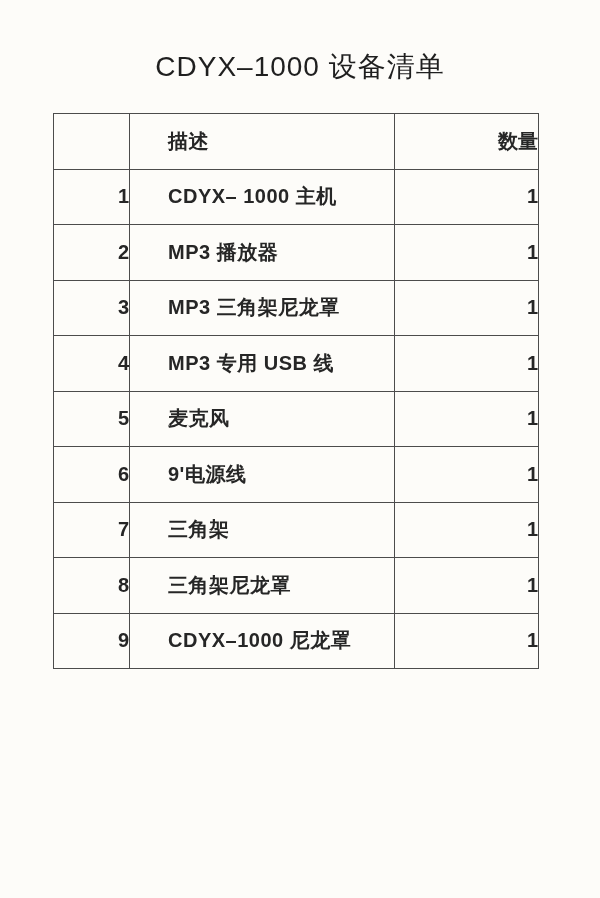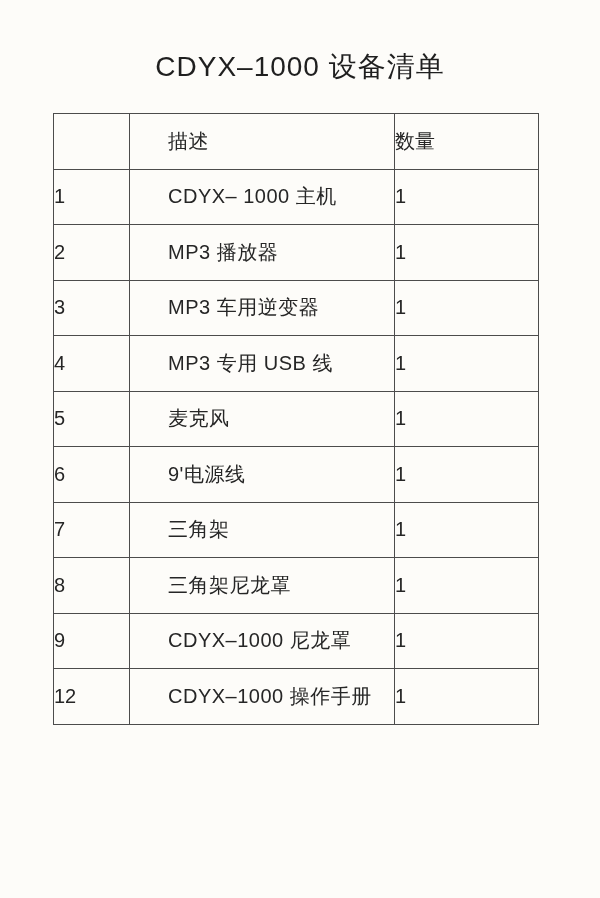--- a/index.html
+++ b/index.html
@@ -47,7 +47,7 @@
     border: 1.5px solid #4c4c4c;
     height: 54.5px;
     font-size: 20px;
-    font-weight: normal;
+    font-weight: bold;
     color: #262626;
     padding: 0;
     vertical-align: middle;

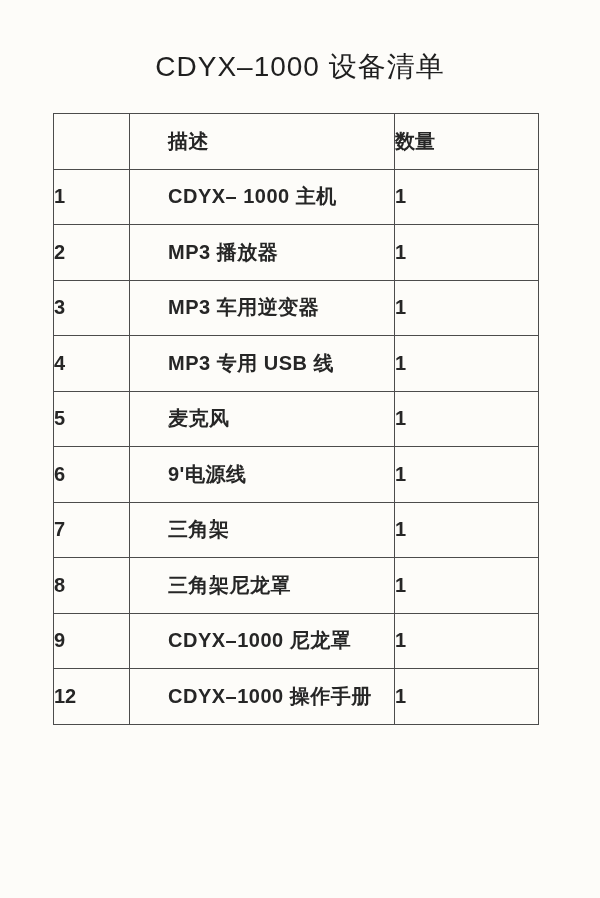--- a/index.html
+++ b/index.html
@@ -54,7 +54,7 @@
   }
   .equip-table .cell-no,
   .equip-table .cell-qty {
-    text-align: left;
+    text-align: right;
   }
   .equip-table .cell-desc {
     text-align: left;

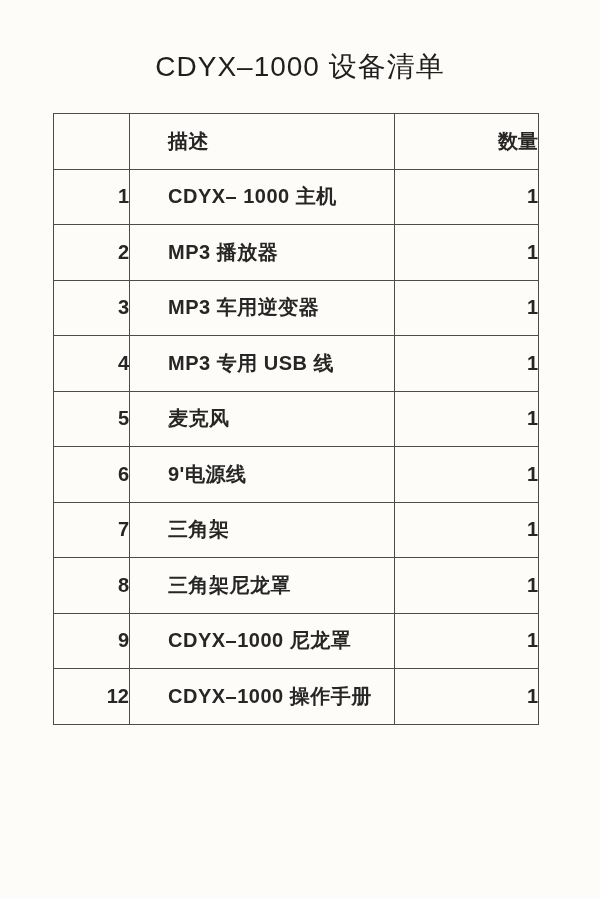--- a/index.html
+++ b/index.html
@@ -95,7 +95,7 @@
       </tr>
       <tr>
         <td class="cell-no">3</td>
-        <td class="cell-desc">MP3 车用逆变器</td>
+        <td class="cell-desc">MP3 三角架尼龙罩</td>
         <td class="cell-qty">1</td>
       </tr>
       <tr>

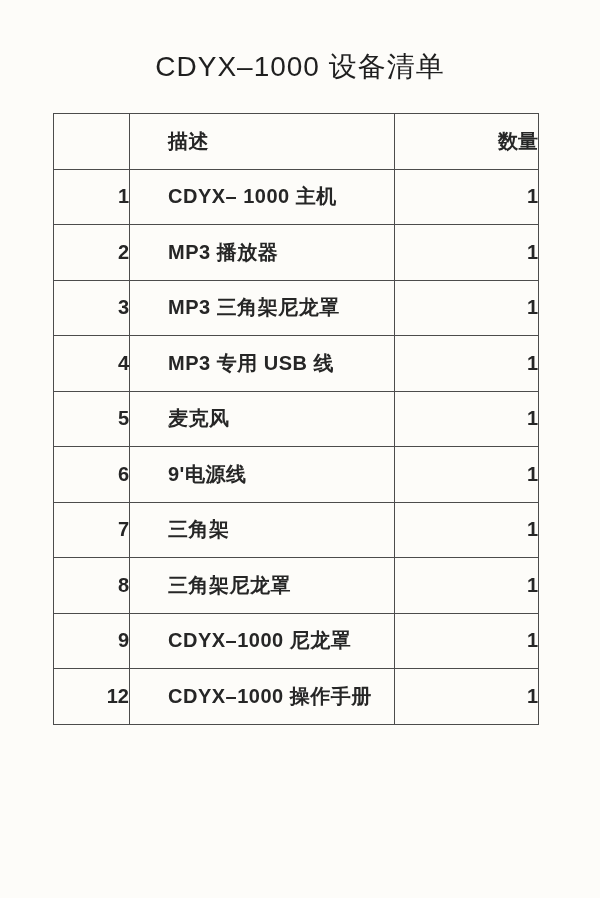--- a/index.html
+++ b/index.html
@@ -128,11 +128,6 @@
         <td class="cell-desc">CDYX–1000 尼龙罩</td>
         <td class="cell-qty">1</td>
       </tr>
-      <tr>
-        <td class="cell-no">12</td>
-        <td class="cell-desc">CDYX–1000 操作手册</td>
-        <td class="cell-qty">1</td>
-      </tr>
     </tbody>
   </table>
 

